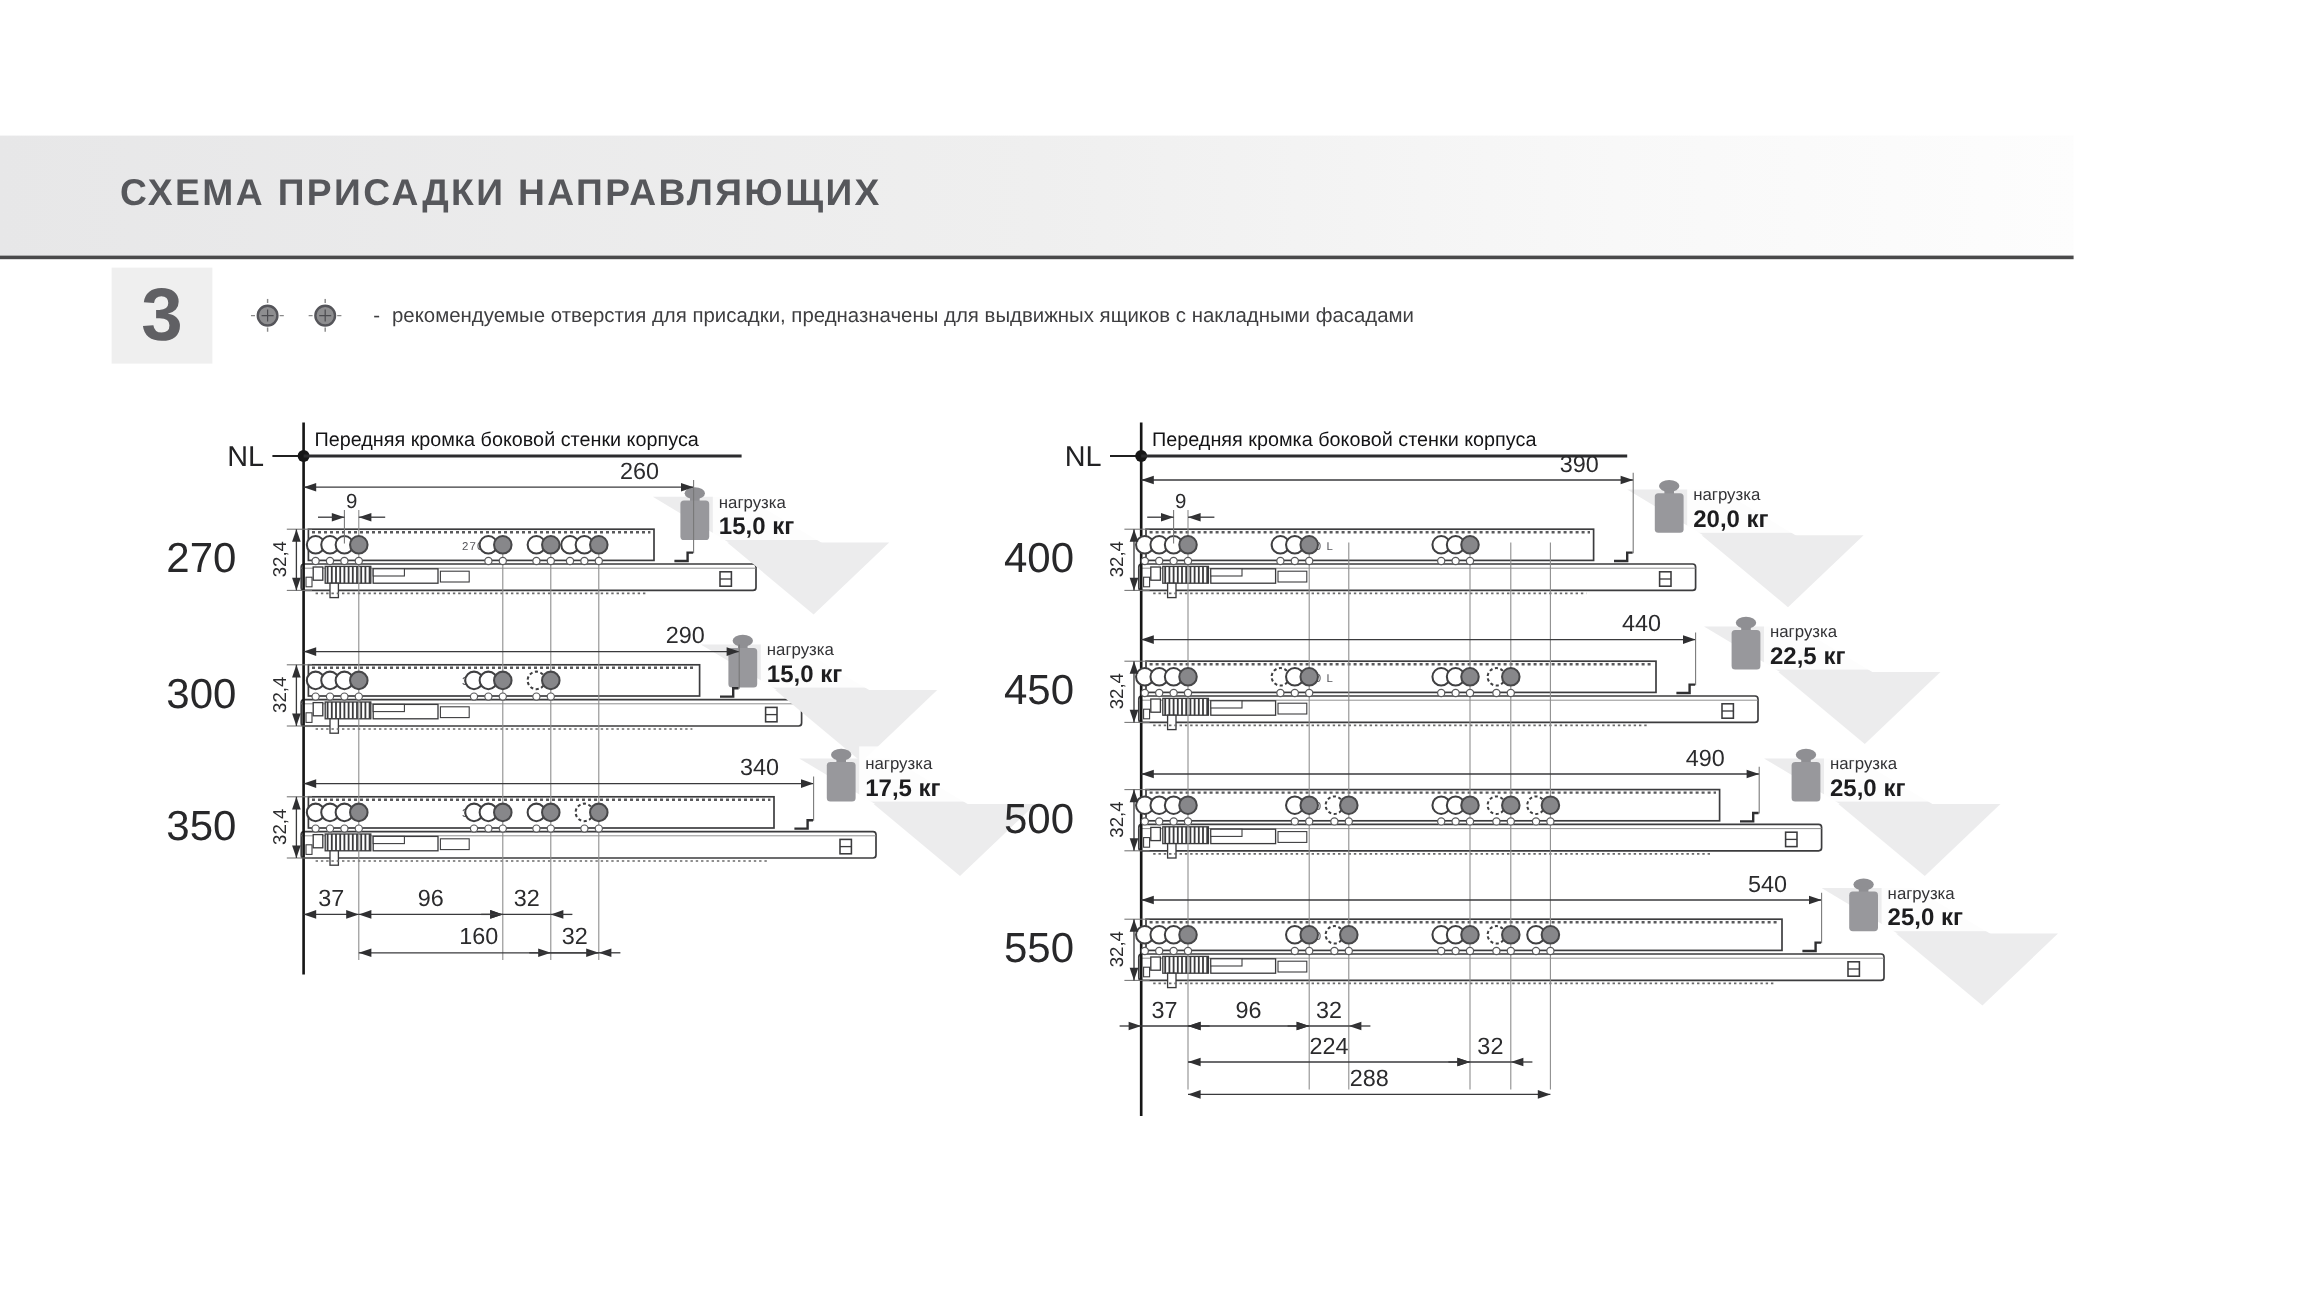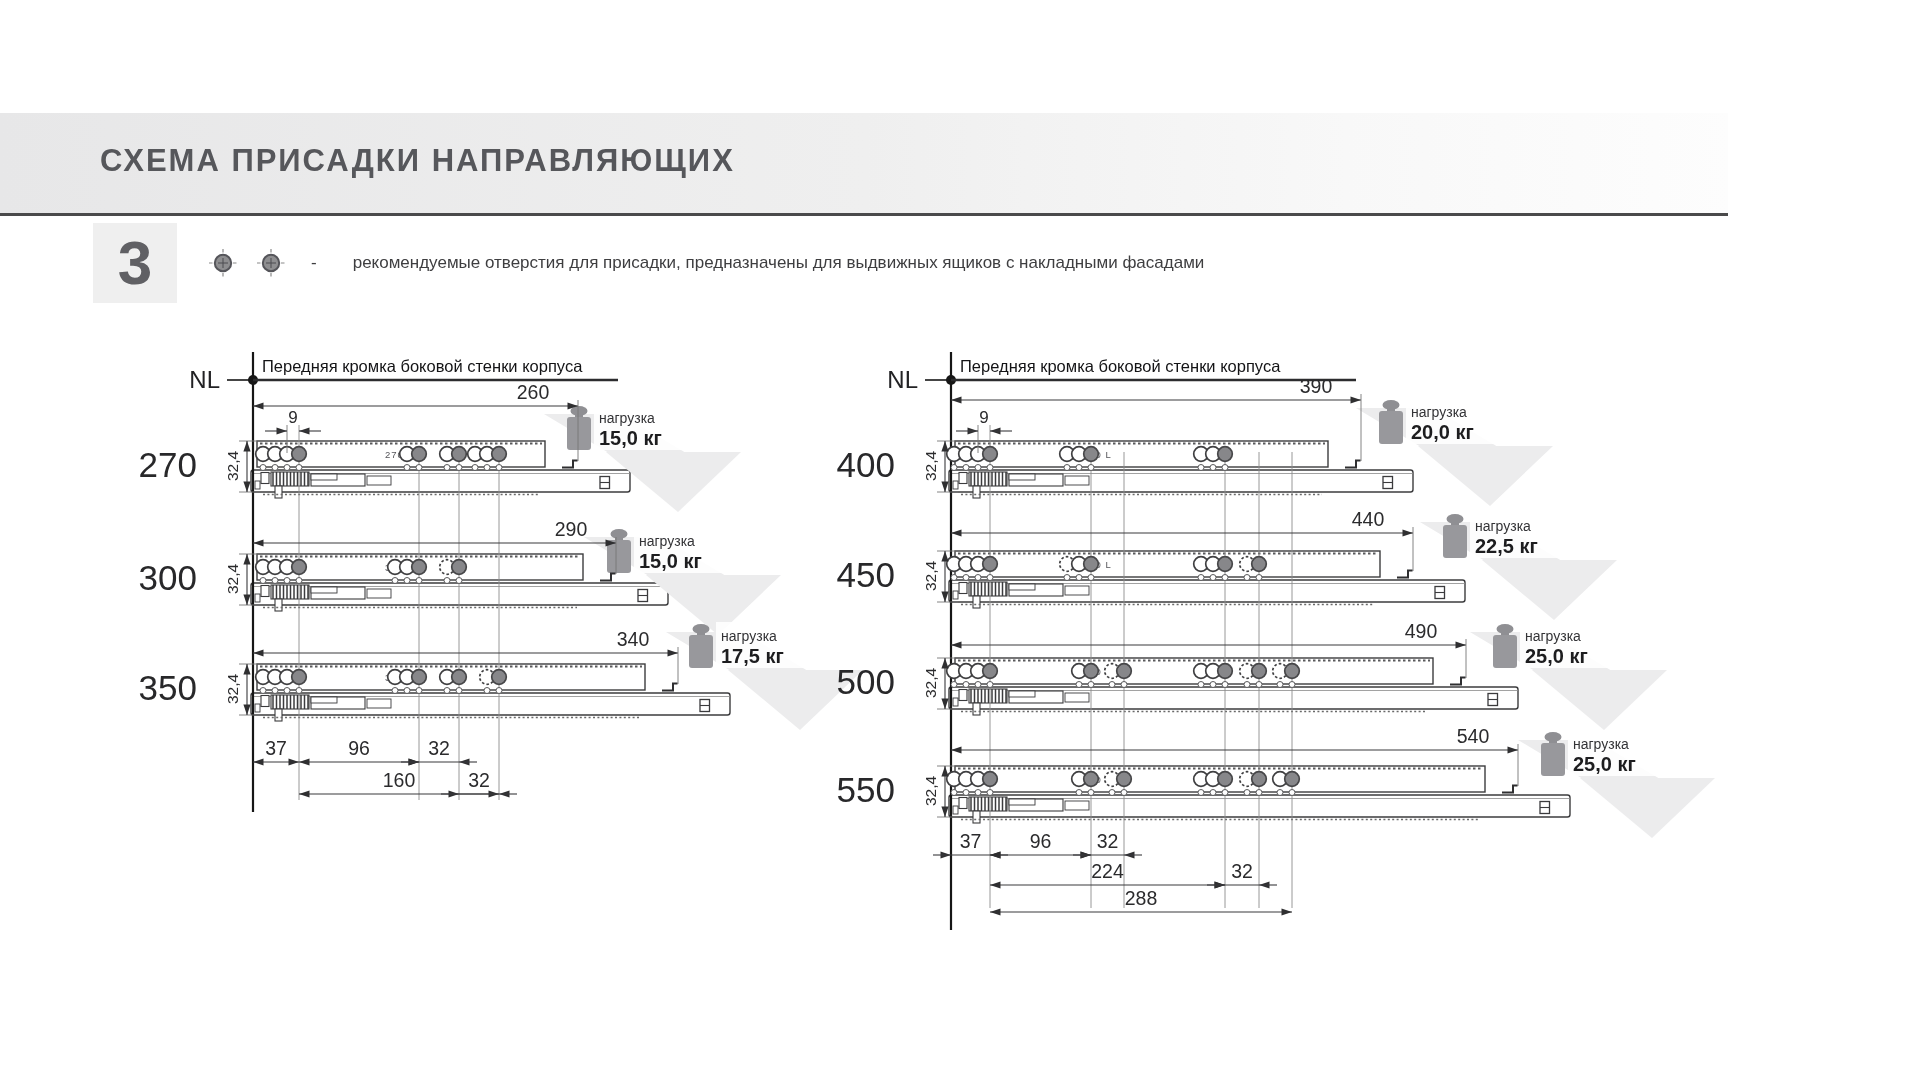--- a/index.html
+++ b/index.html
@@ -14,7 +14,7 @@
   .stepbox{width:84px;height:80px;background:#efefef;display:flex;align-items:center;justify-content:center;}
   .stepbox span{font-size:62px;font-weight:bold;color:#606064;line-height:1;}
   .legend .icons{display:flex;gap:20px;margin-left:32px;}
-  .legend .ltext{margin-left:36px;font-size:17px;color:#3e3e40;white-space:nowrap;}
+  .legend .ltext{margin-left:10px;font-size:17px;color:#3e3e40;white-space:nowrap;}
   .legend .ldash{margin-left:26px;font-size:17px;color:#3e3e40;}
   #diagram{position:absolute;left:0;top:0;width:1924px;height:1082px;}
   svg text{font-family:"Liberation Sans", sans-serif;}

